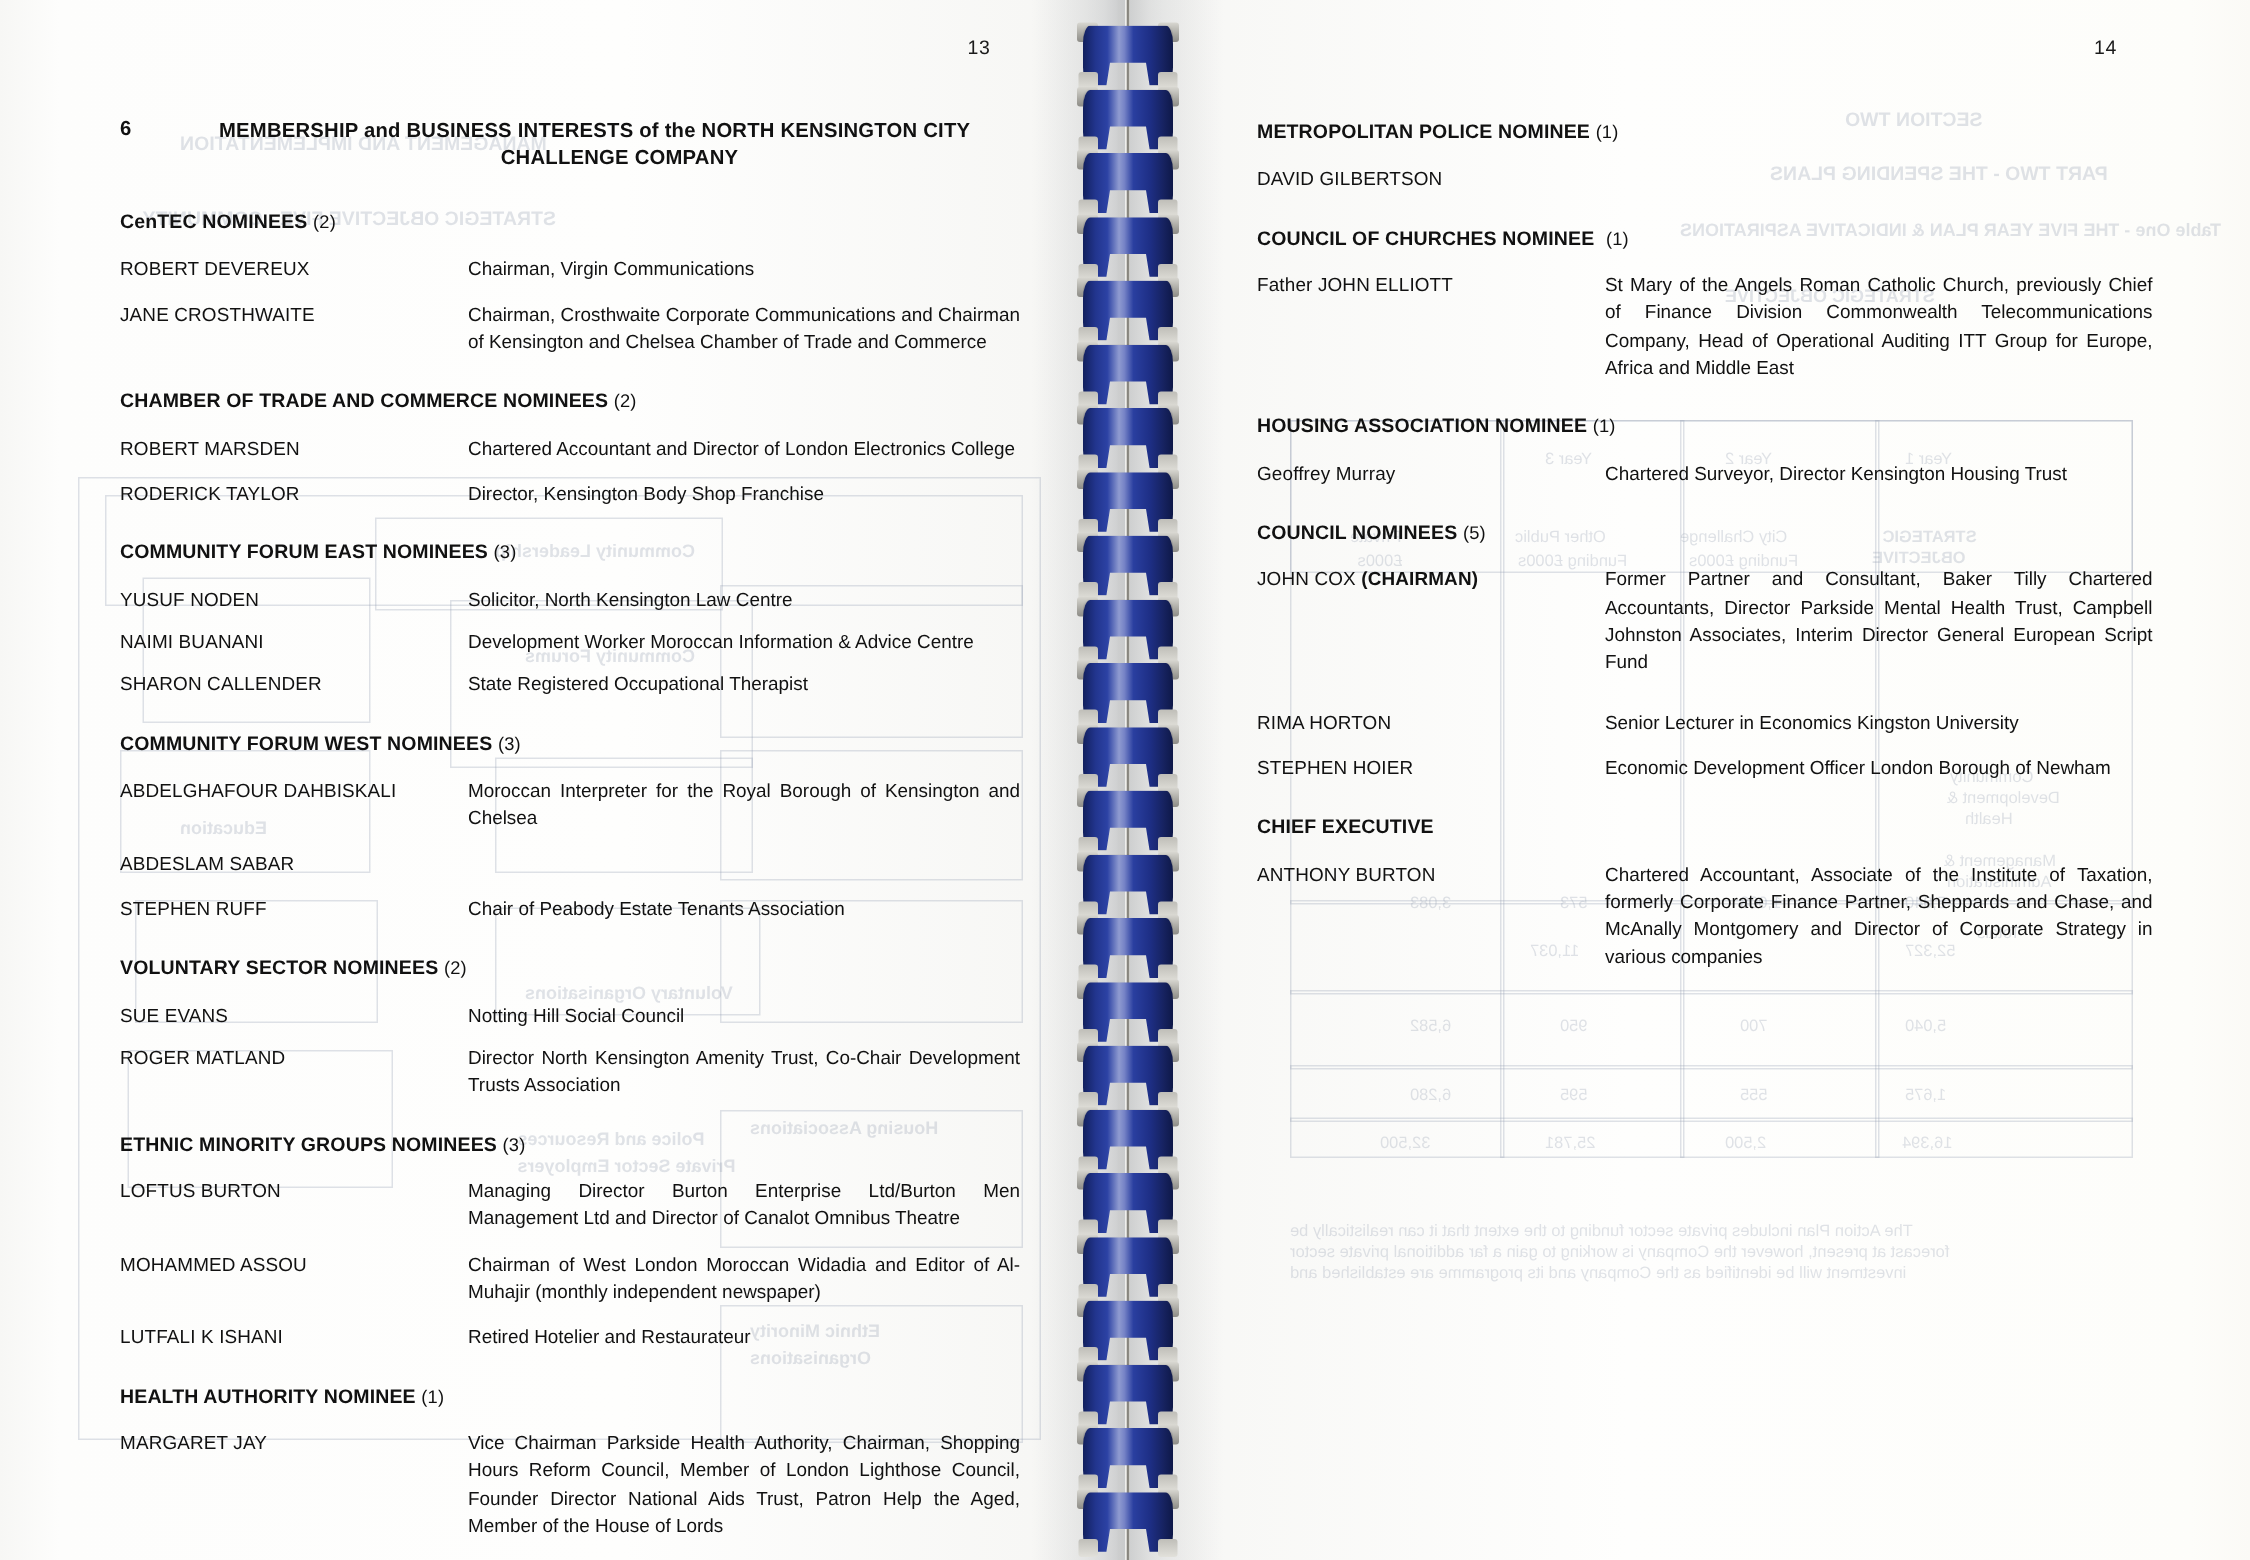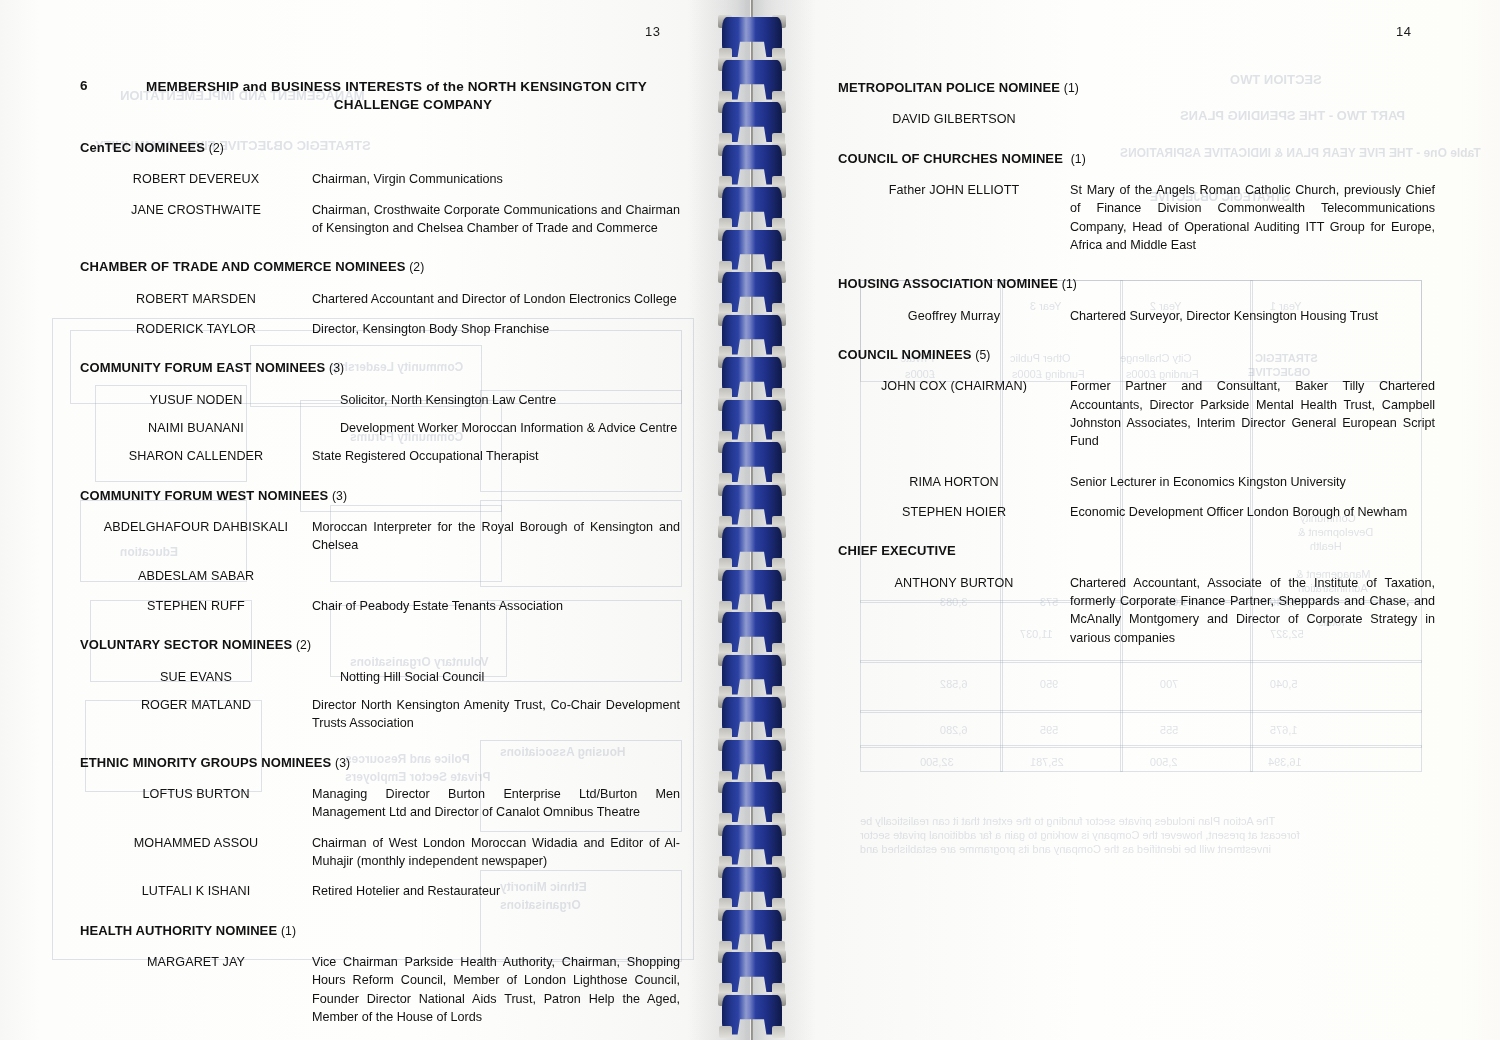--- a/index.html
+++ b/index.html
@@ -208,7 +208,6 @@
     line-height: 1.45;
     letter-spacing: .1px;
     padding-top: 0px;
-    text-align: center;
   }
   .person .pname .bold { font-weight: 400; }
   .person .prole {

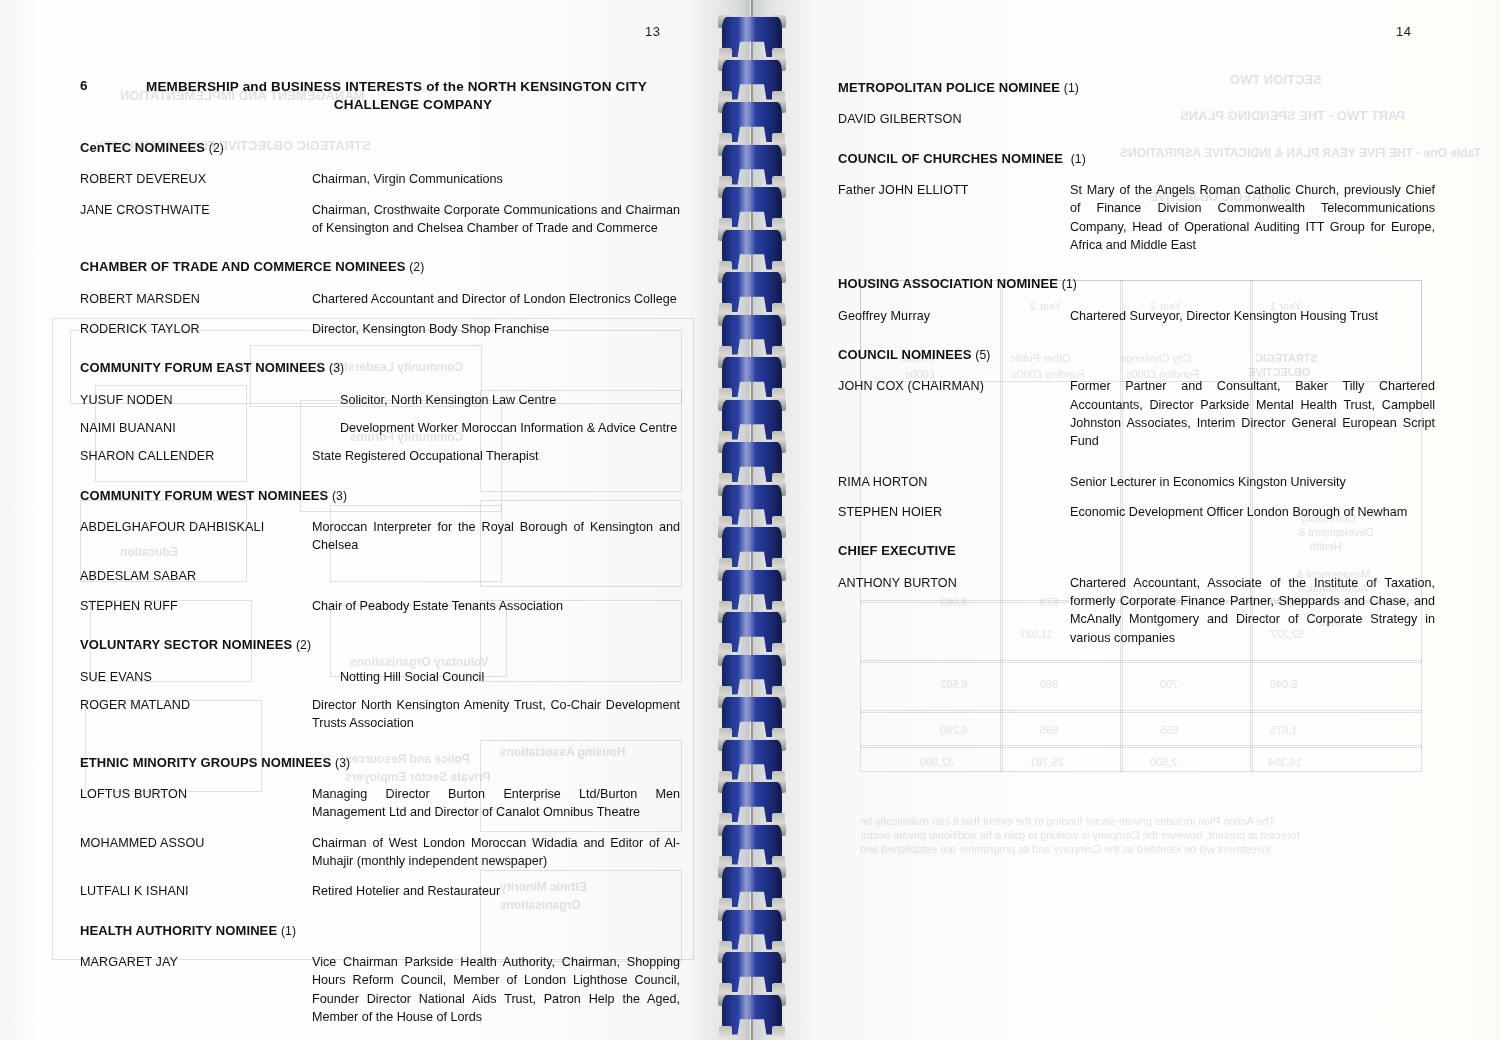--- a/index.html
+++ b/index.html
@@ -209,7 +209,7 @@
     letter-spacing: .1px;
     padding-top: 0px;
   }
-  .person .pname .bold { font-weight: 400; }
+  .person .pname .bold { font-weight: 700; }
   .person .prole {
     flex: 1;
     font-size: 12.6px;

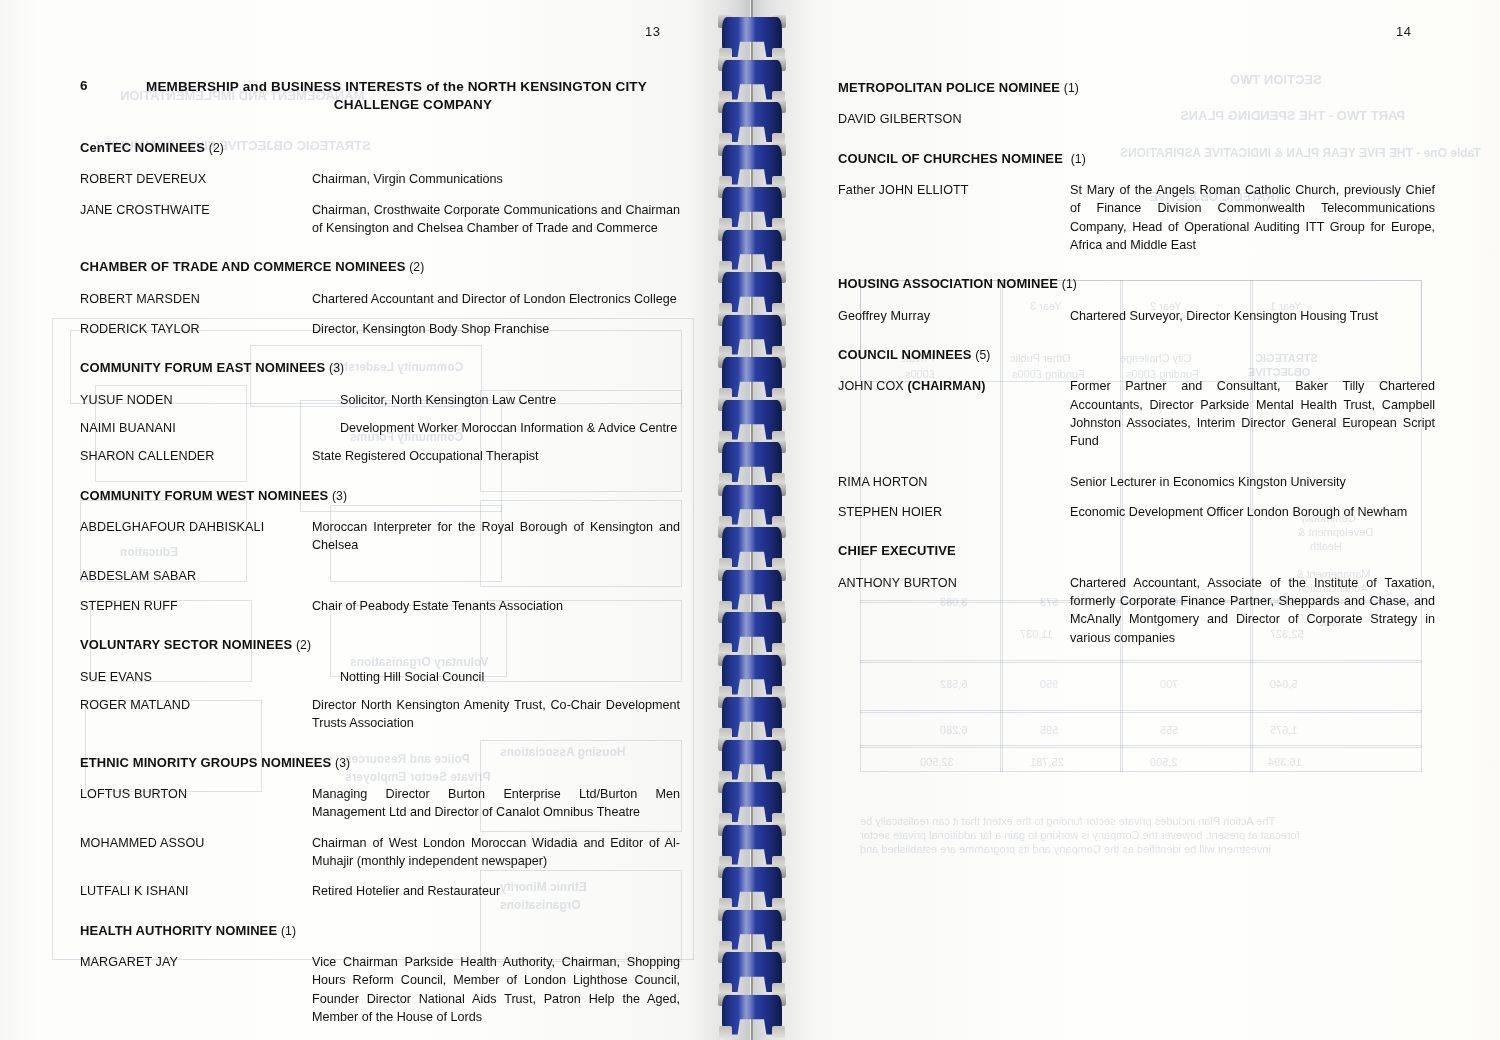--- a/index.html
+++ b/index.html
@@ -217,7 +217,7 @@
     text-align: justify;
     text-justify: inter-word;
   }
-  .person.tight { margin-bottom: 10px; gap: 28px; }
+  .person.tight { margin-bottom: 10px; }
   .gap-after { margin-bottom: 22px; }
 
   .section-block { margin-bottom: 4px; }

